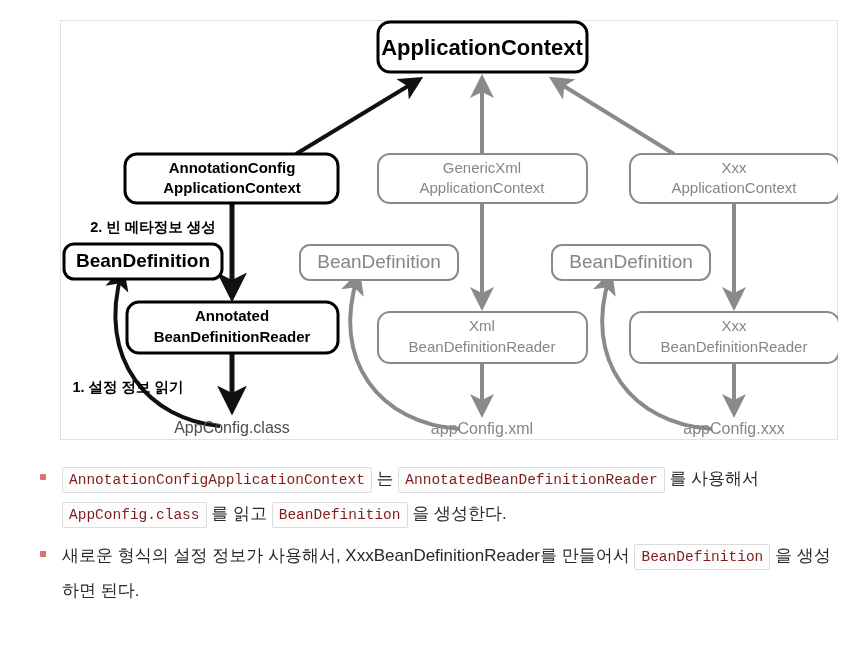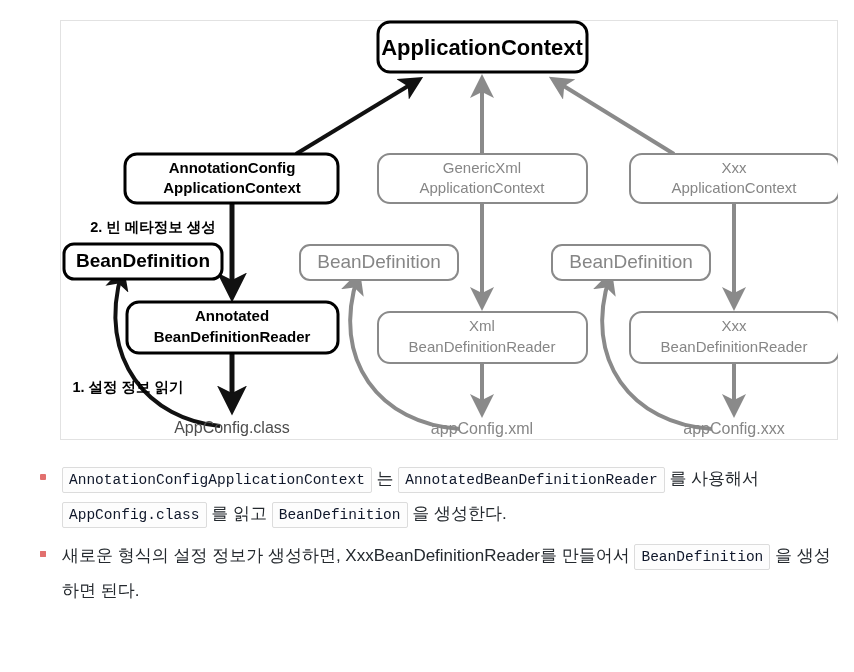--- a/index.html
+++ b/index.html
@@ -79,7 +79,7 @@
     border: 1px solid #dcdcdc;
     border-radius: 2px;
     padding: 4px 6px;
-    color: #0f172a;
+    color: #7f1d1d;
     white-space: pre;
   }
 </style>

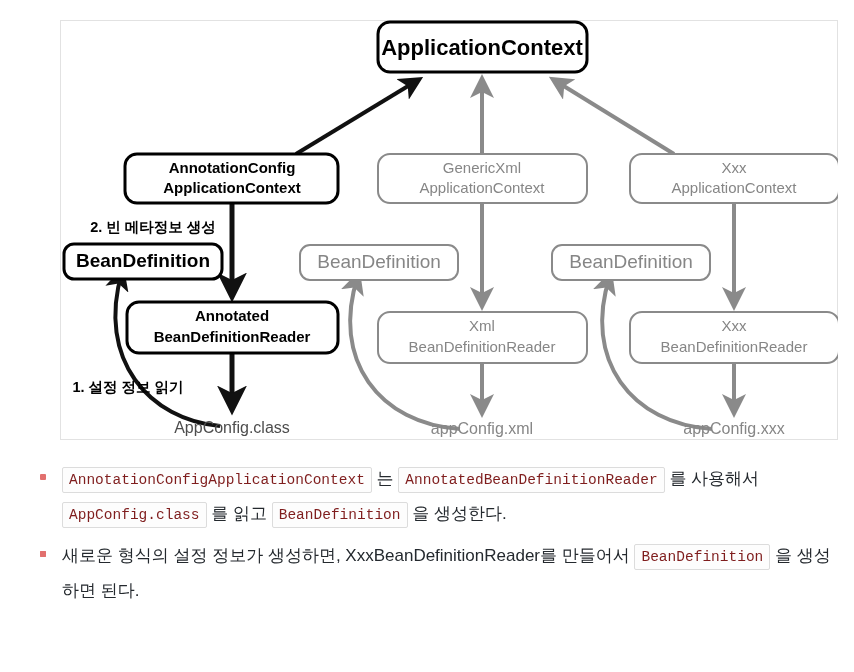--- a/index.html
+++ b/index.html
@@ -226,7 +226,7 @@
     </div>
     <div class="note-item">
       <span class="note-bullet" style="background: rgb(226, 112, 110);"></span>
-      <span class="note-body"><span>새로운 형식의 설정 정보가 생성하면, XxxBeanDefinitionReader를 만들어서 </span><code class="inline">BeanDefinition</code><span> 을 생성하면 된다.</span></span>
+      <span class="note-body"><span>새로운 형식의 설정 정보가 사용해서, XxxBeanDefinitionReader를 만들어서 </span><code class="inline">BeanDefinition</code><span> 을 생성하면 된다.</span></span>
     </div>
   </div>
 

